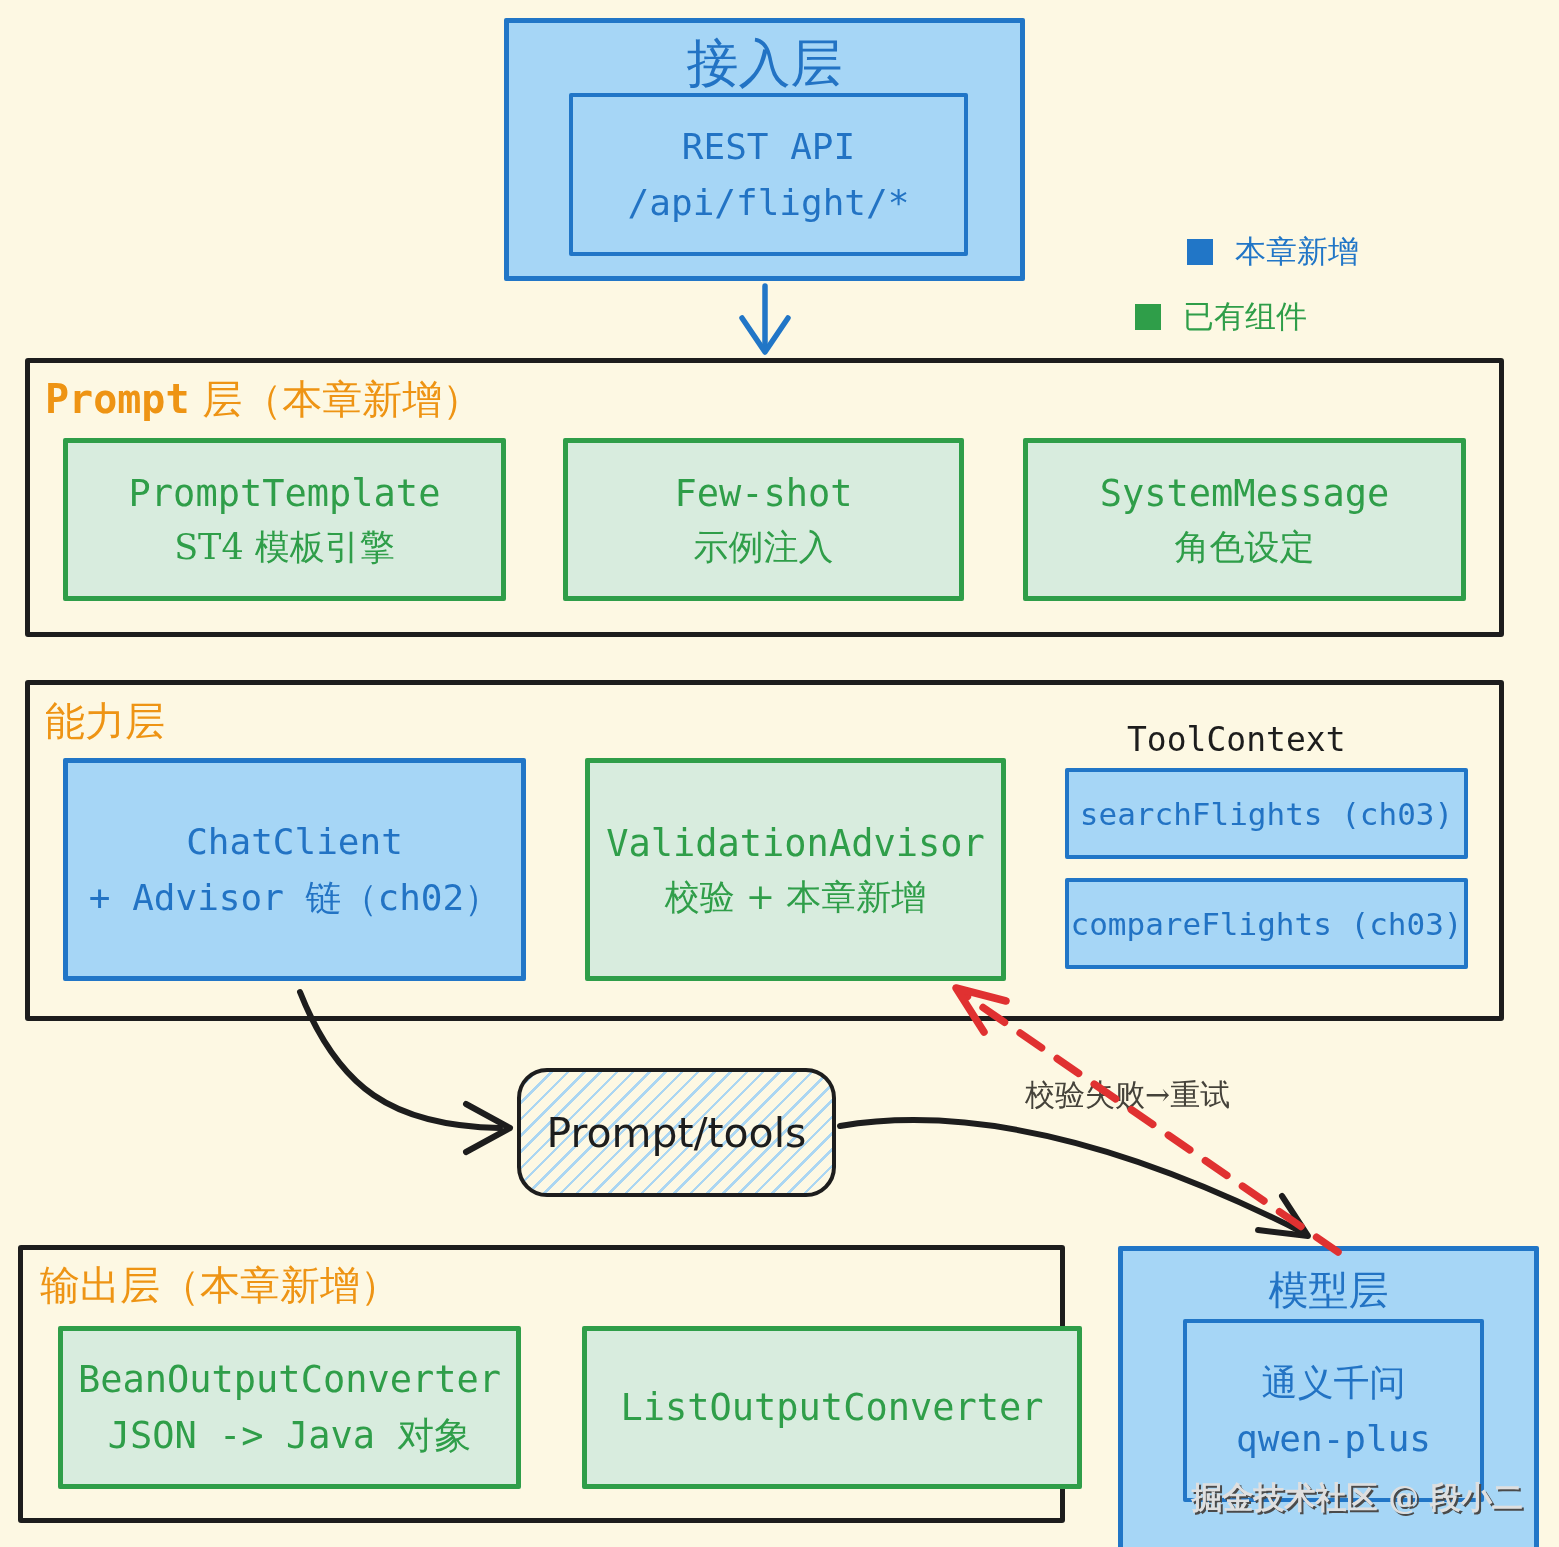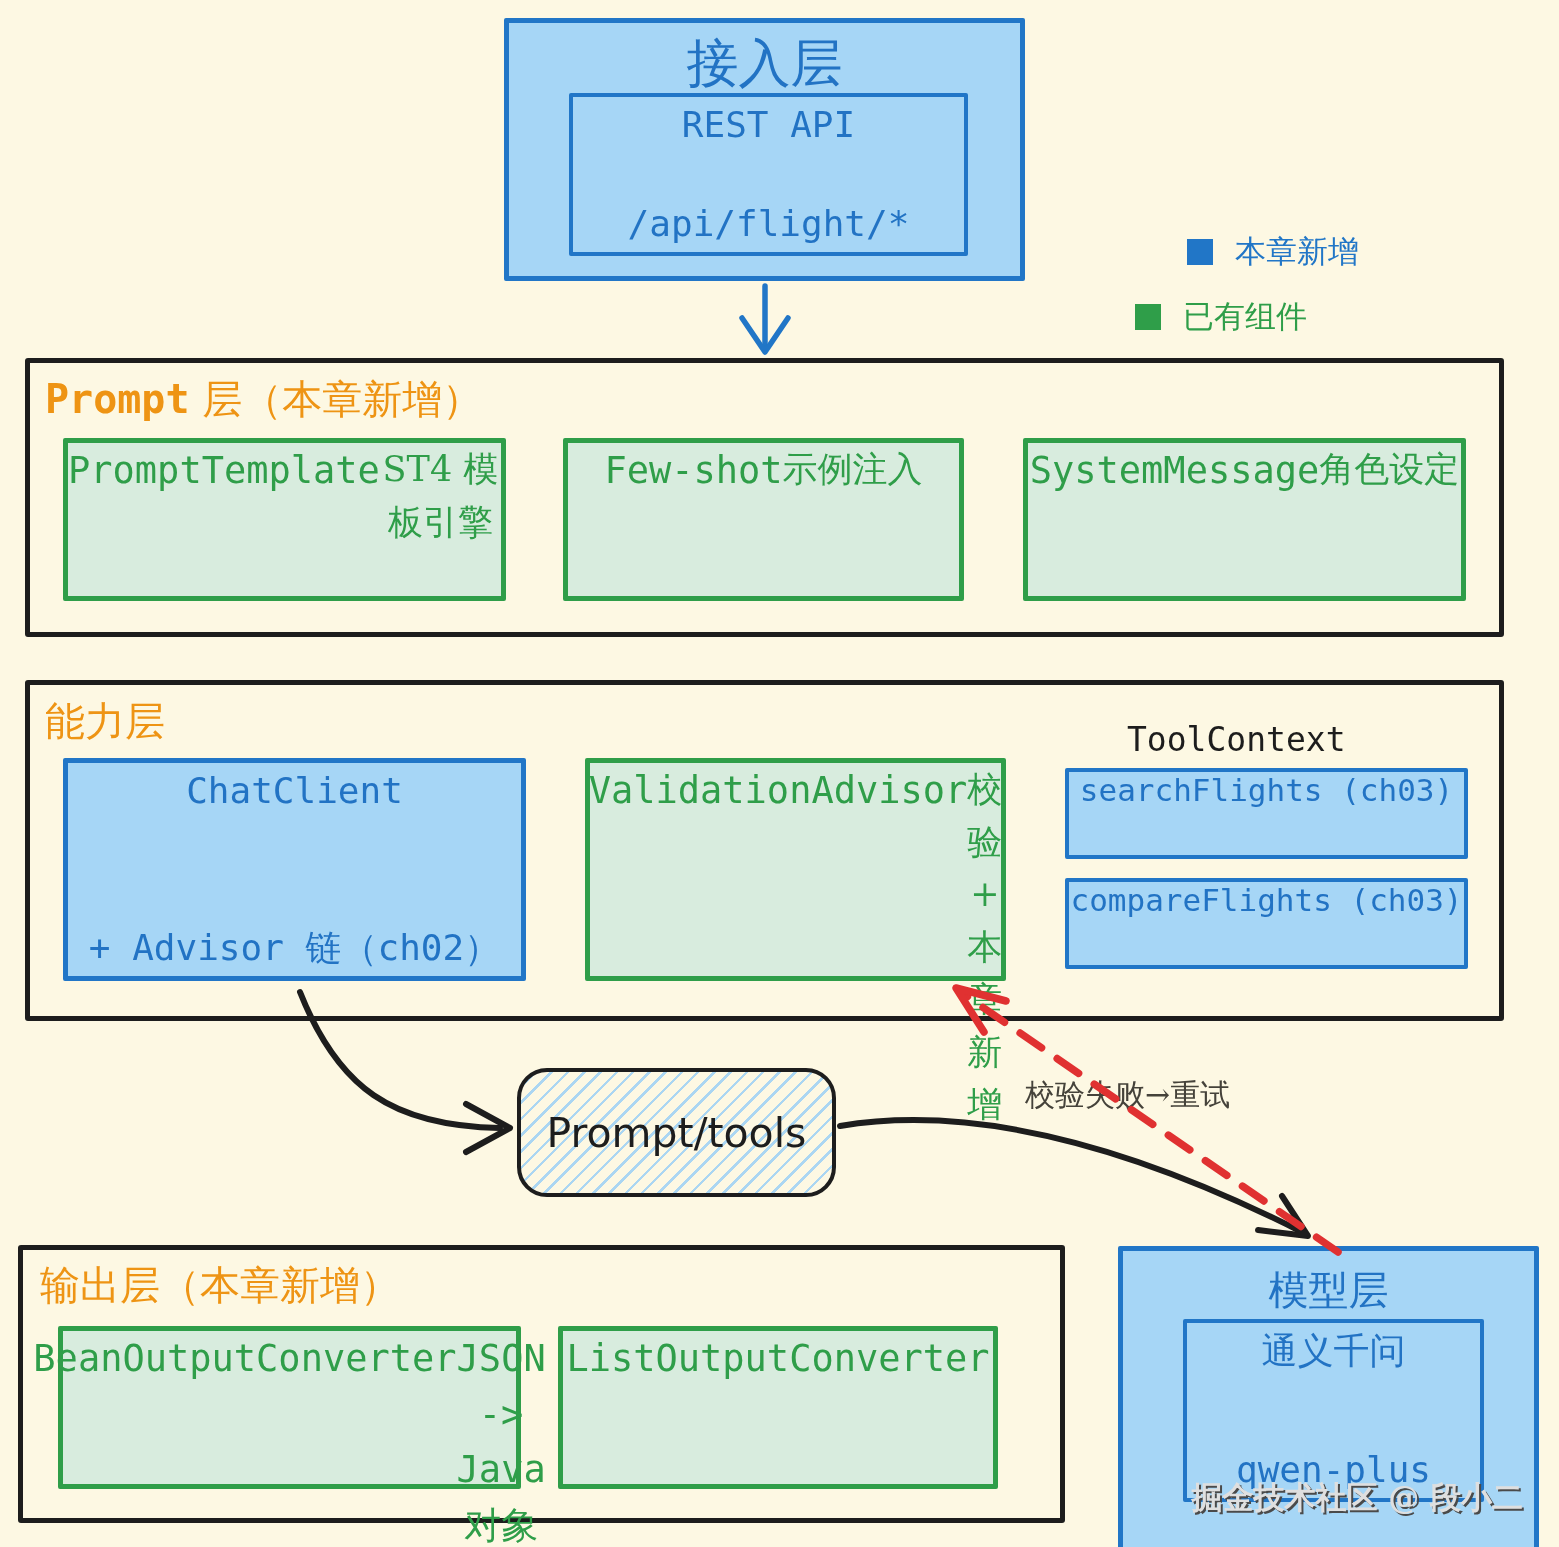--- a/index.html
+++ b/index.html
@@ -35,7 +35,7 @@
     border:5px solid #2176C7;
     border-radius:2px;
     color:#2273C4;
-    display:flex;flex-direction:column;align-items:center;justify-content:space-between;
+    display:flex;flex-direction:column;align-items:center;justify-content:center;
     text-align:center;
   }
   .blue-box .t1{font-size:36px;line-height:1.55;}

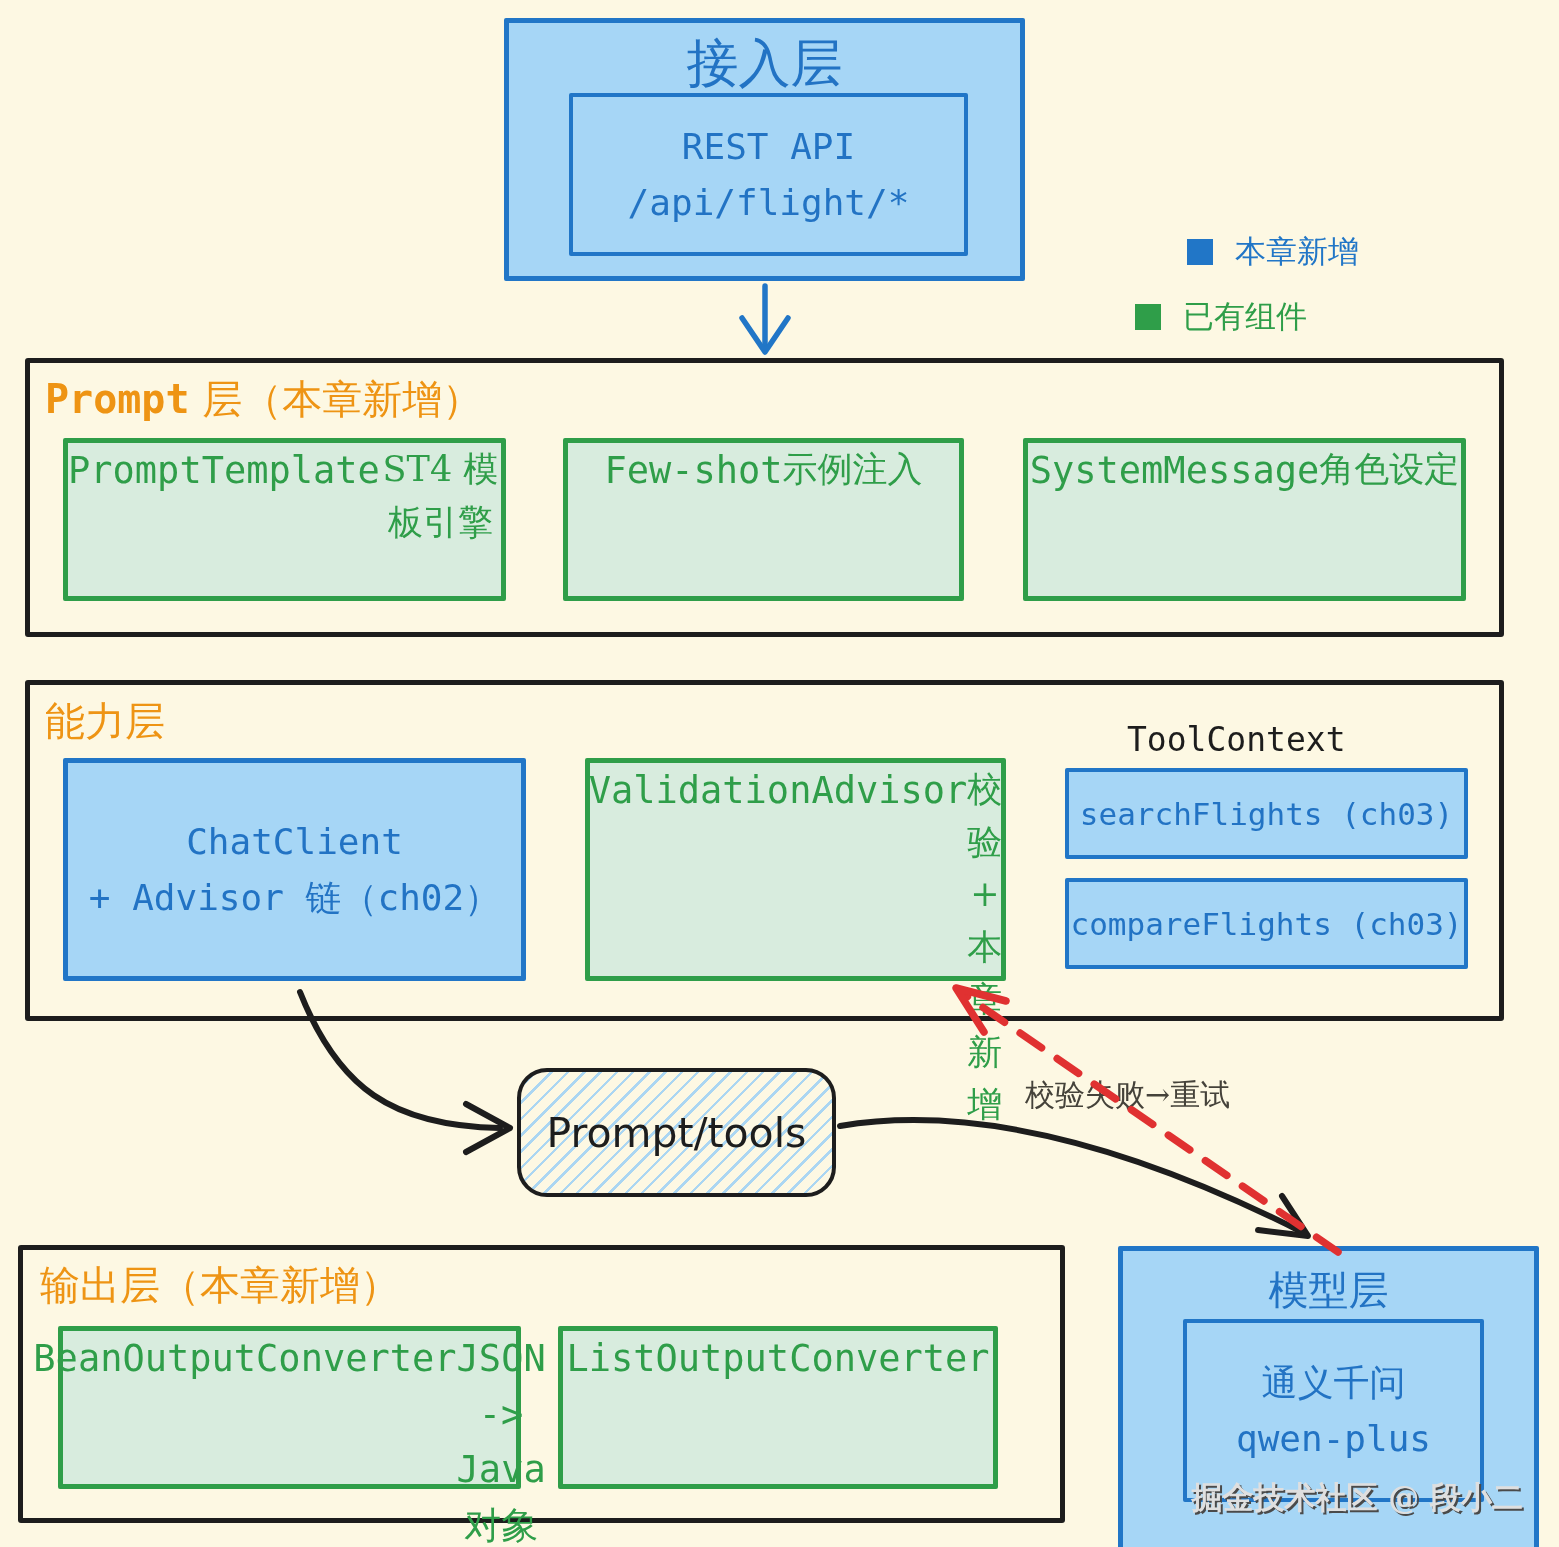--- a/index.html
+++ b/index.html
@@ -47,7 +47,7 @@
     border:5px solid #2F9E49;
     border-radius:2px;
     color:#2F9E49;
-    display:flex;align-items:flex-start;justify-content:center;
+    display:flex;flex-direction:column;align-items:center;justify-content:center;
     text-align:center;
   }
   .green-box .t1{font-size:37px;line-height:1.5;}

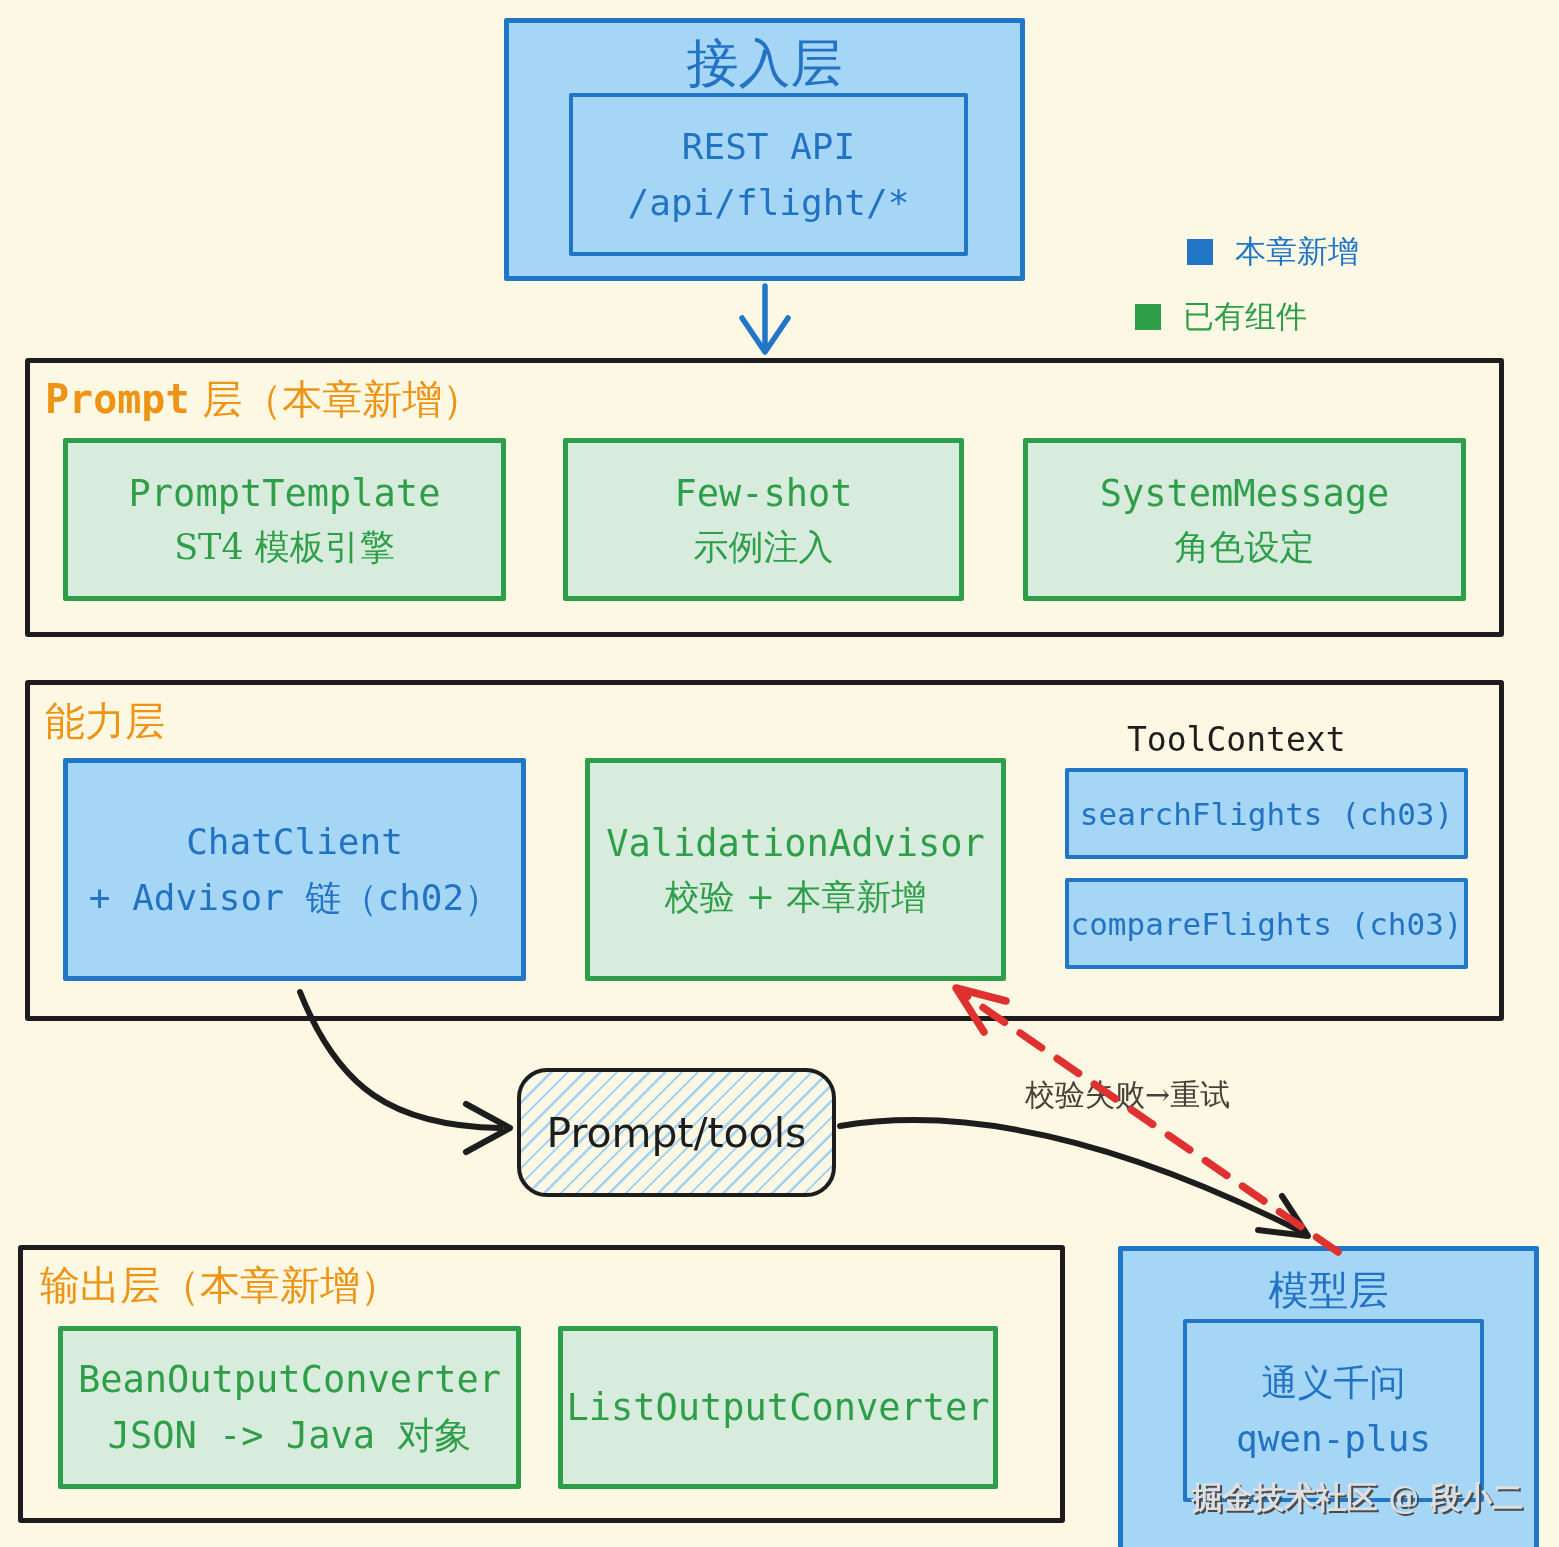--- a/index.html
+++ b/index.html
@@ -174,7 +174,7 @@
     <div class="t1 mono">BeanOutputConverter</div>
     <div class="t1 mono">JSON -&gt; Java 对象</div>
   </div>
-  <div class="box green-box" style="left:558px;top:1326px;width:440px;height:163px;">
+  <div class="box green-box" style="left:582px;top:1326px;width:500px;height:163px;">
     <div class="t1 mono">ListOutputConverter</div>
   </div>
 

